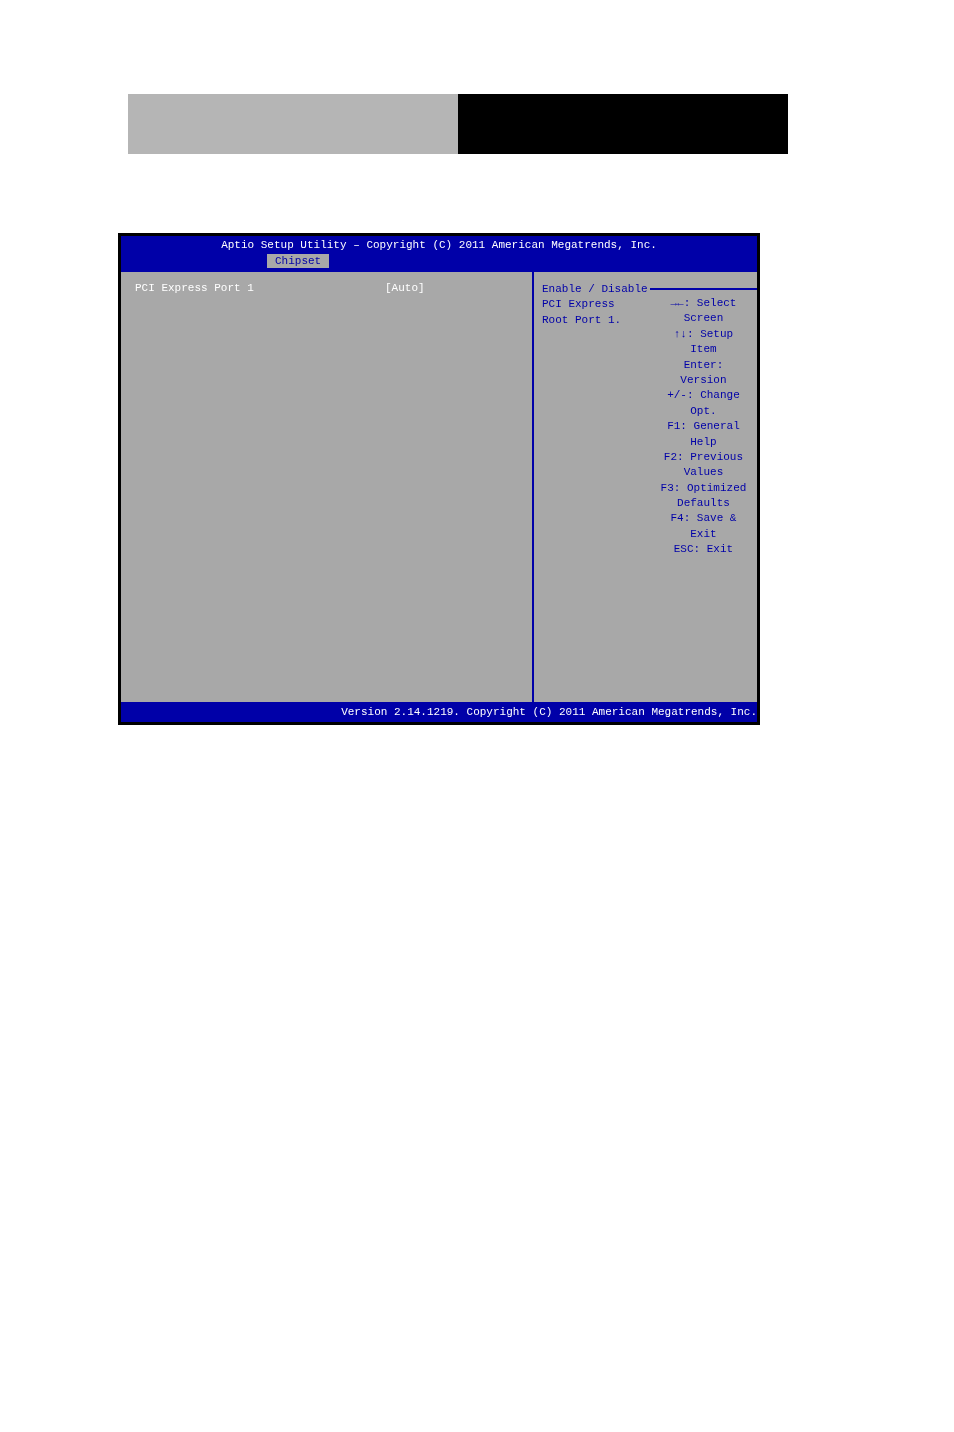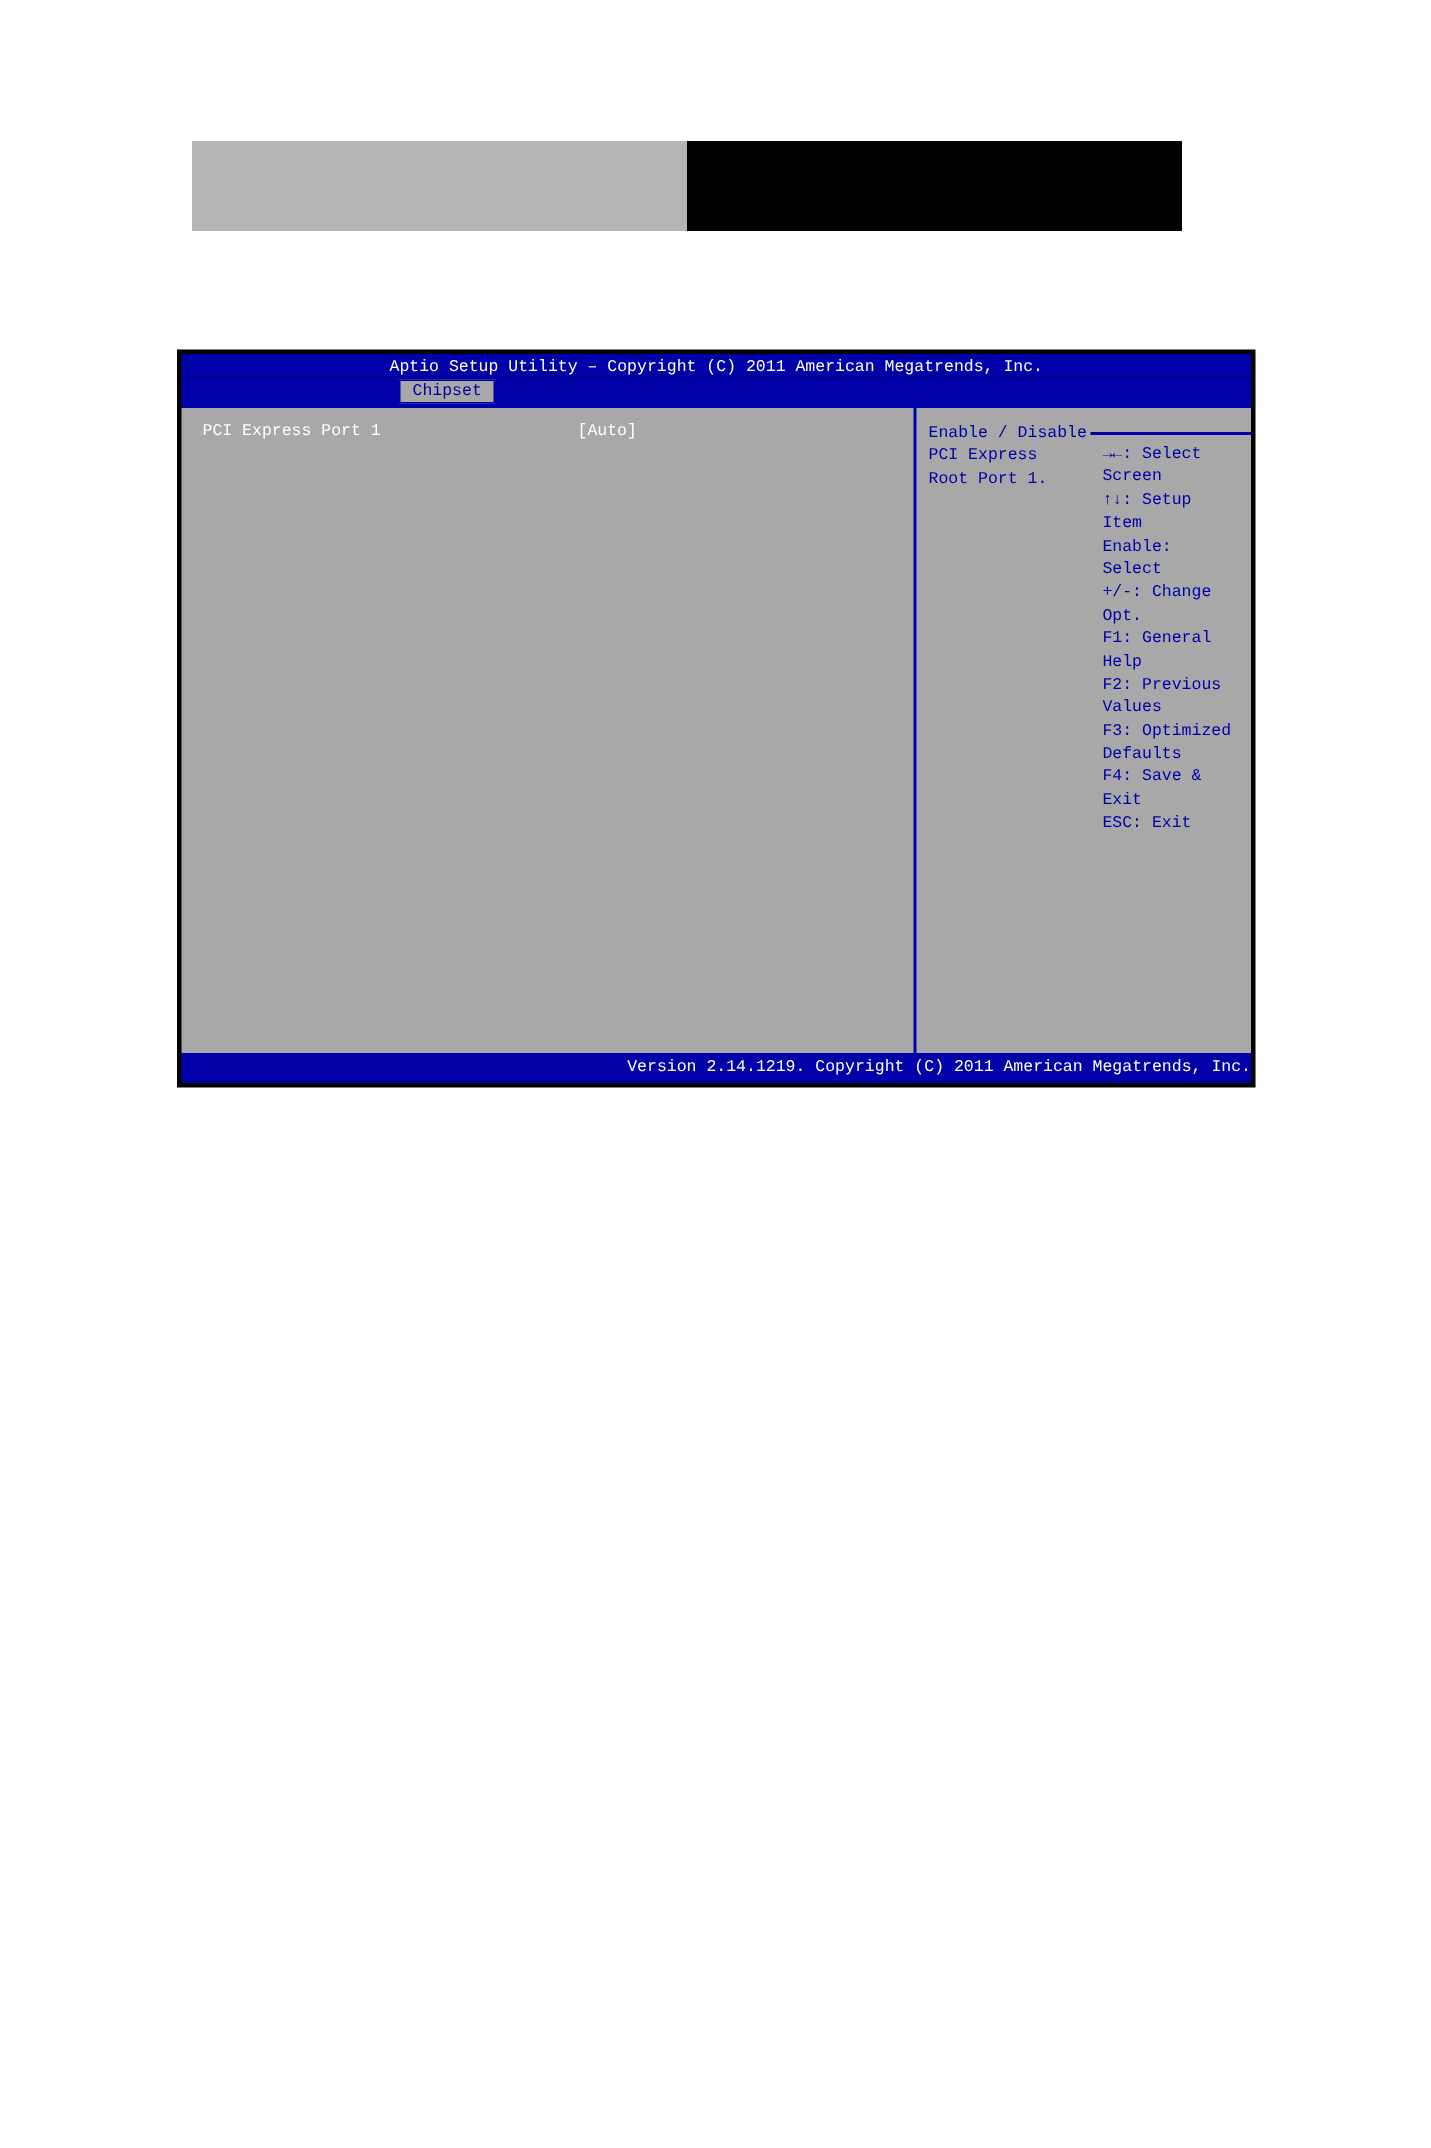--- a/index.html
+++ b/index.html
@@ -34,7 +34,7 @@
       position: absolute;
       top: 233px;
       left: 118px;
-      width: 719px;
+      width: 642px;
       background: #000000;
       padding: 3px;
     }

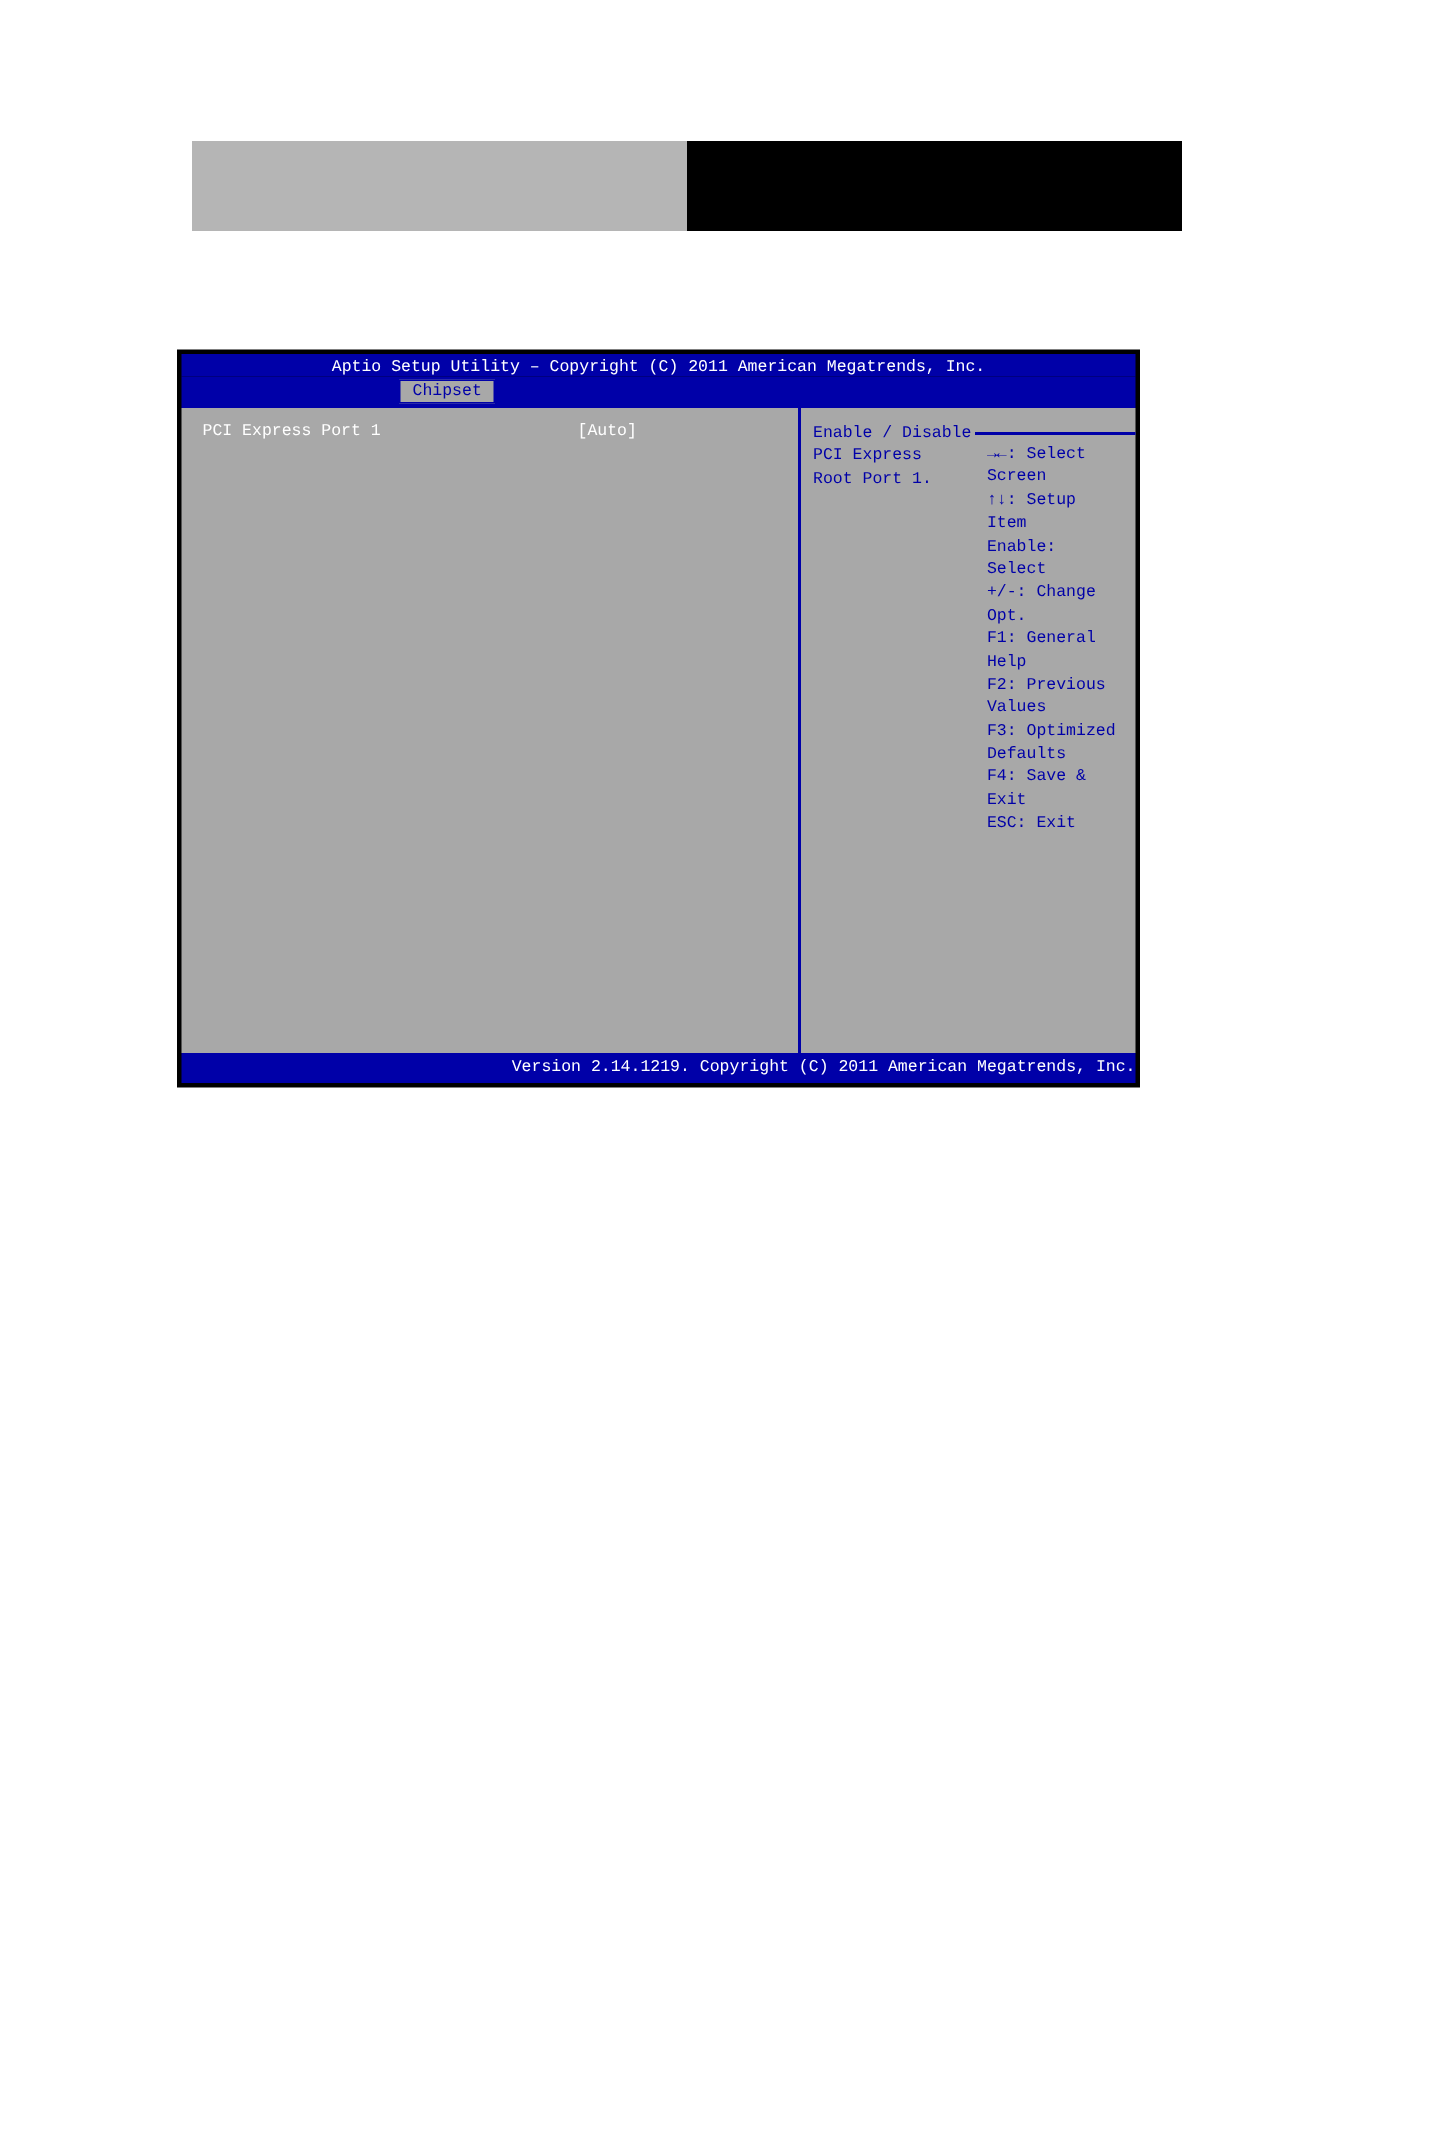--- a/index.html
+++ b/index.html
@@ -105,6 +105,7 @@
     }
     .key-hints div {
       line-height: 1.4;
+      text-align: center;
     }
     .bios-footer {
       background: #0000a8;

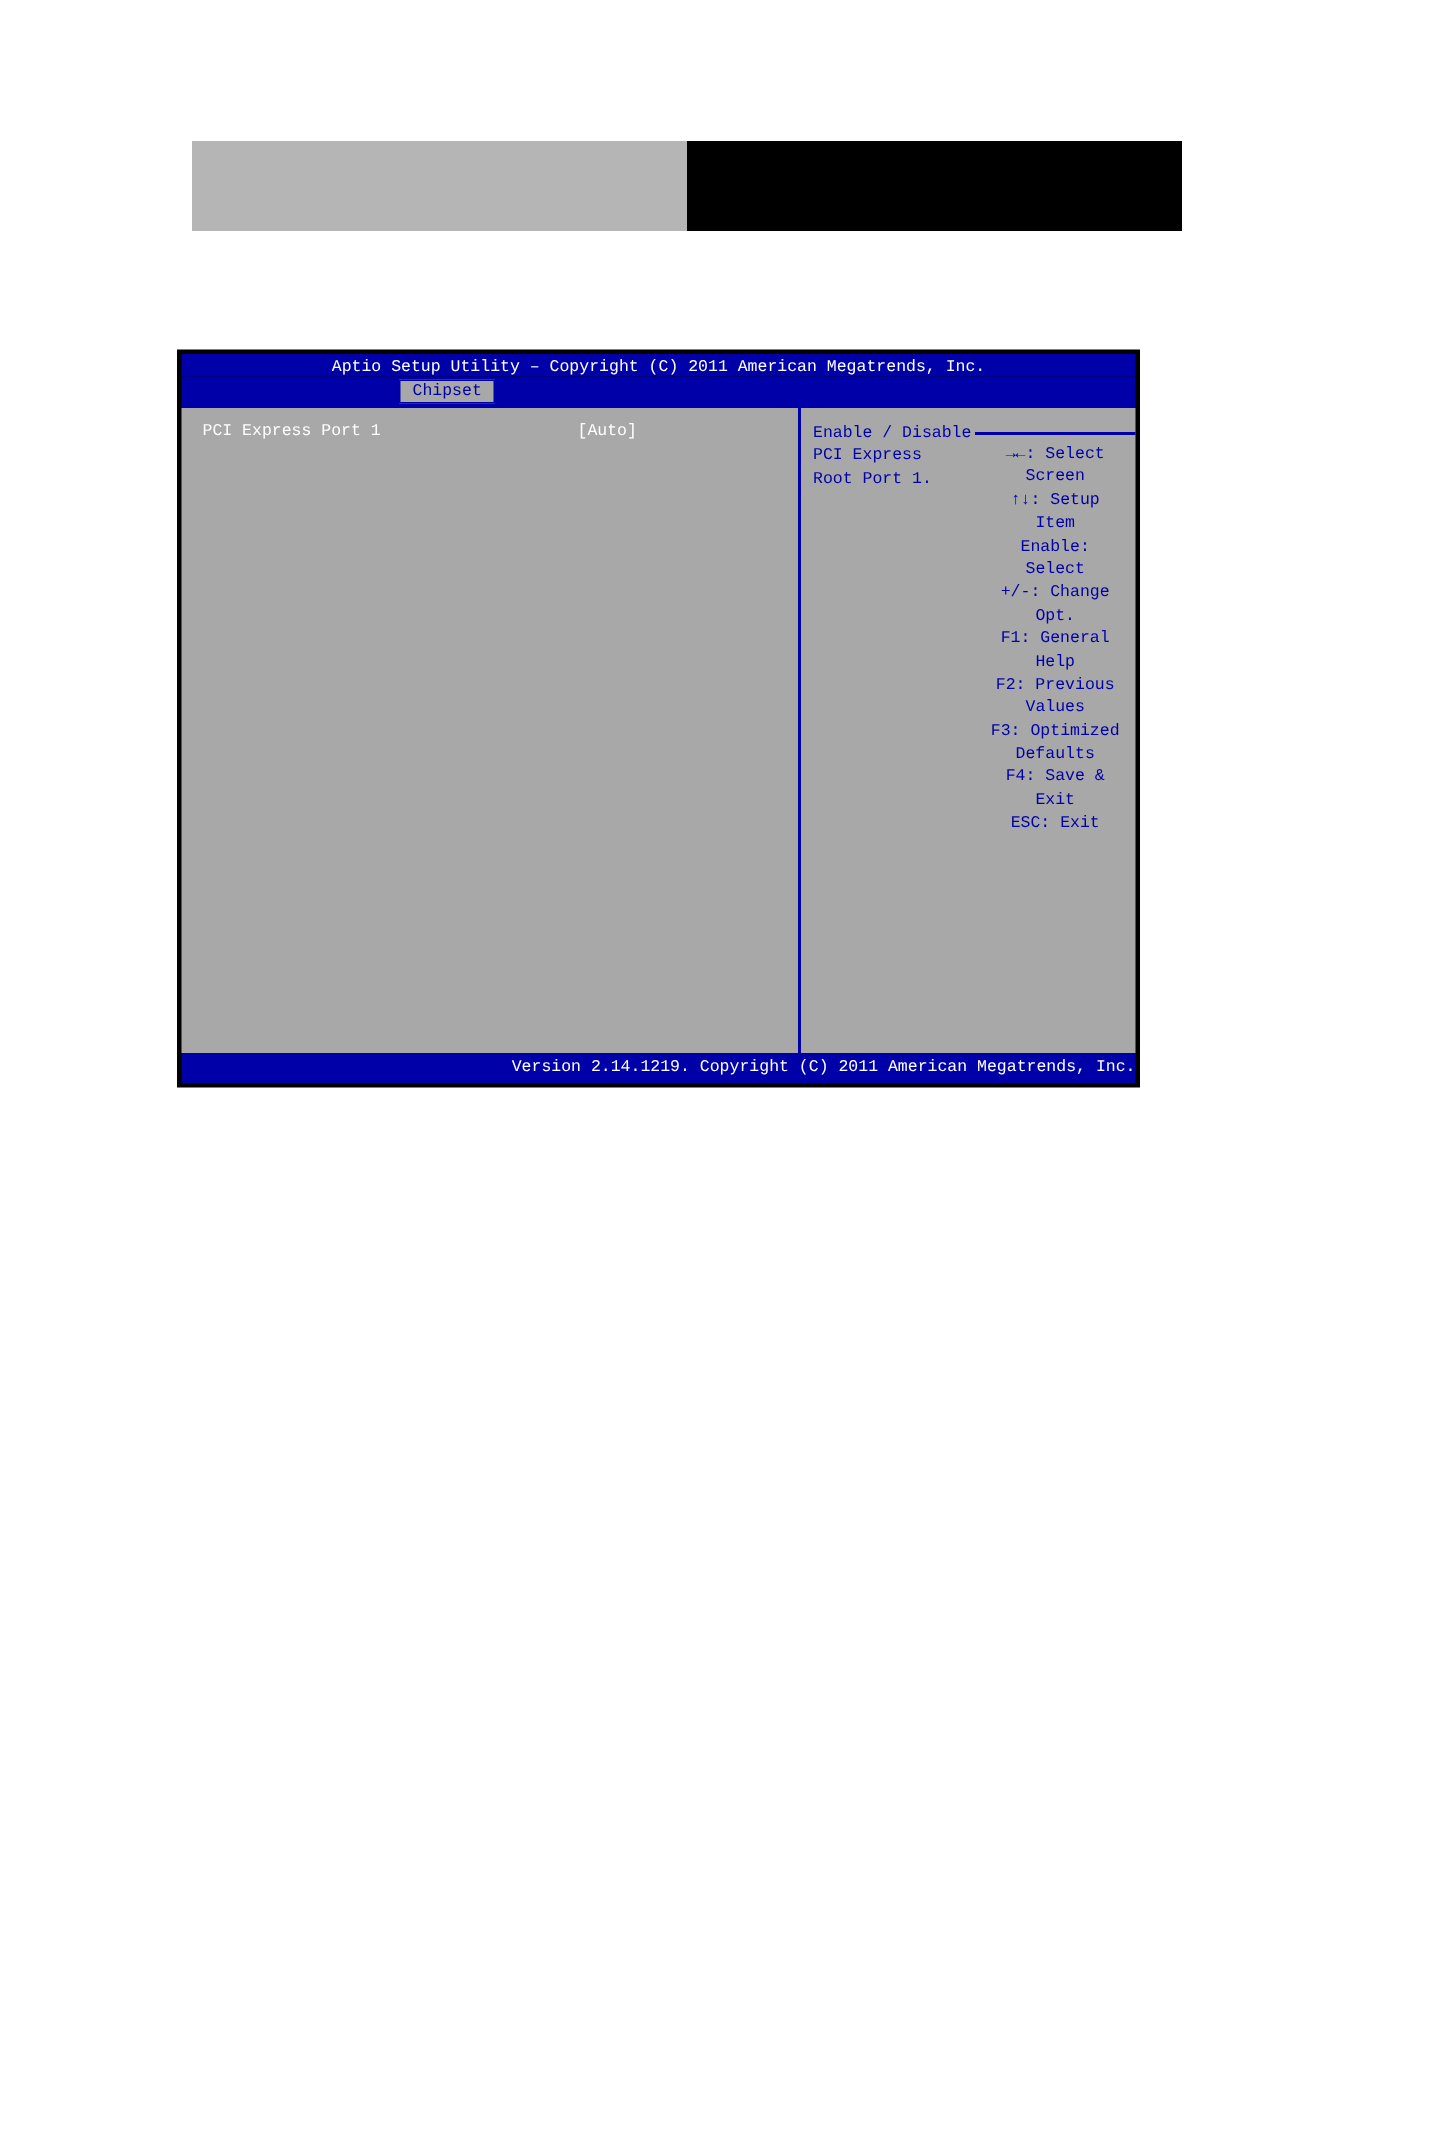--- a/index.html
+++ b/index.html
@@ -147,7 +147,7 @@
         <div class="key-hints">
           <div>→←: Select Screen</div>
           <div>↑↓: Setup Item</div>
-          <div>Enable: Select</div>
+          <div>Enter: Version</div>
           <div>+/-: Change Opt.</div>
           <div>F1: General Help</div>
           <div>F2: Previous Values</div>

